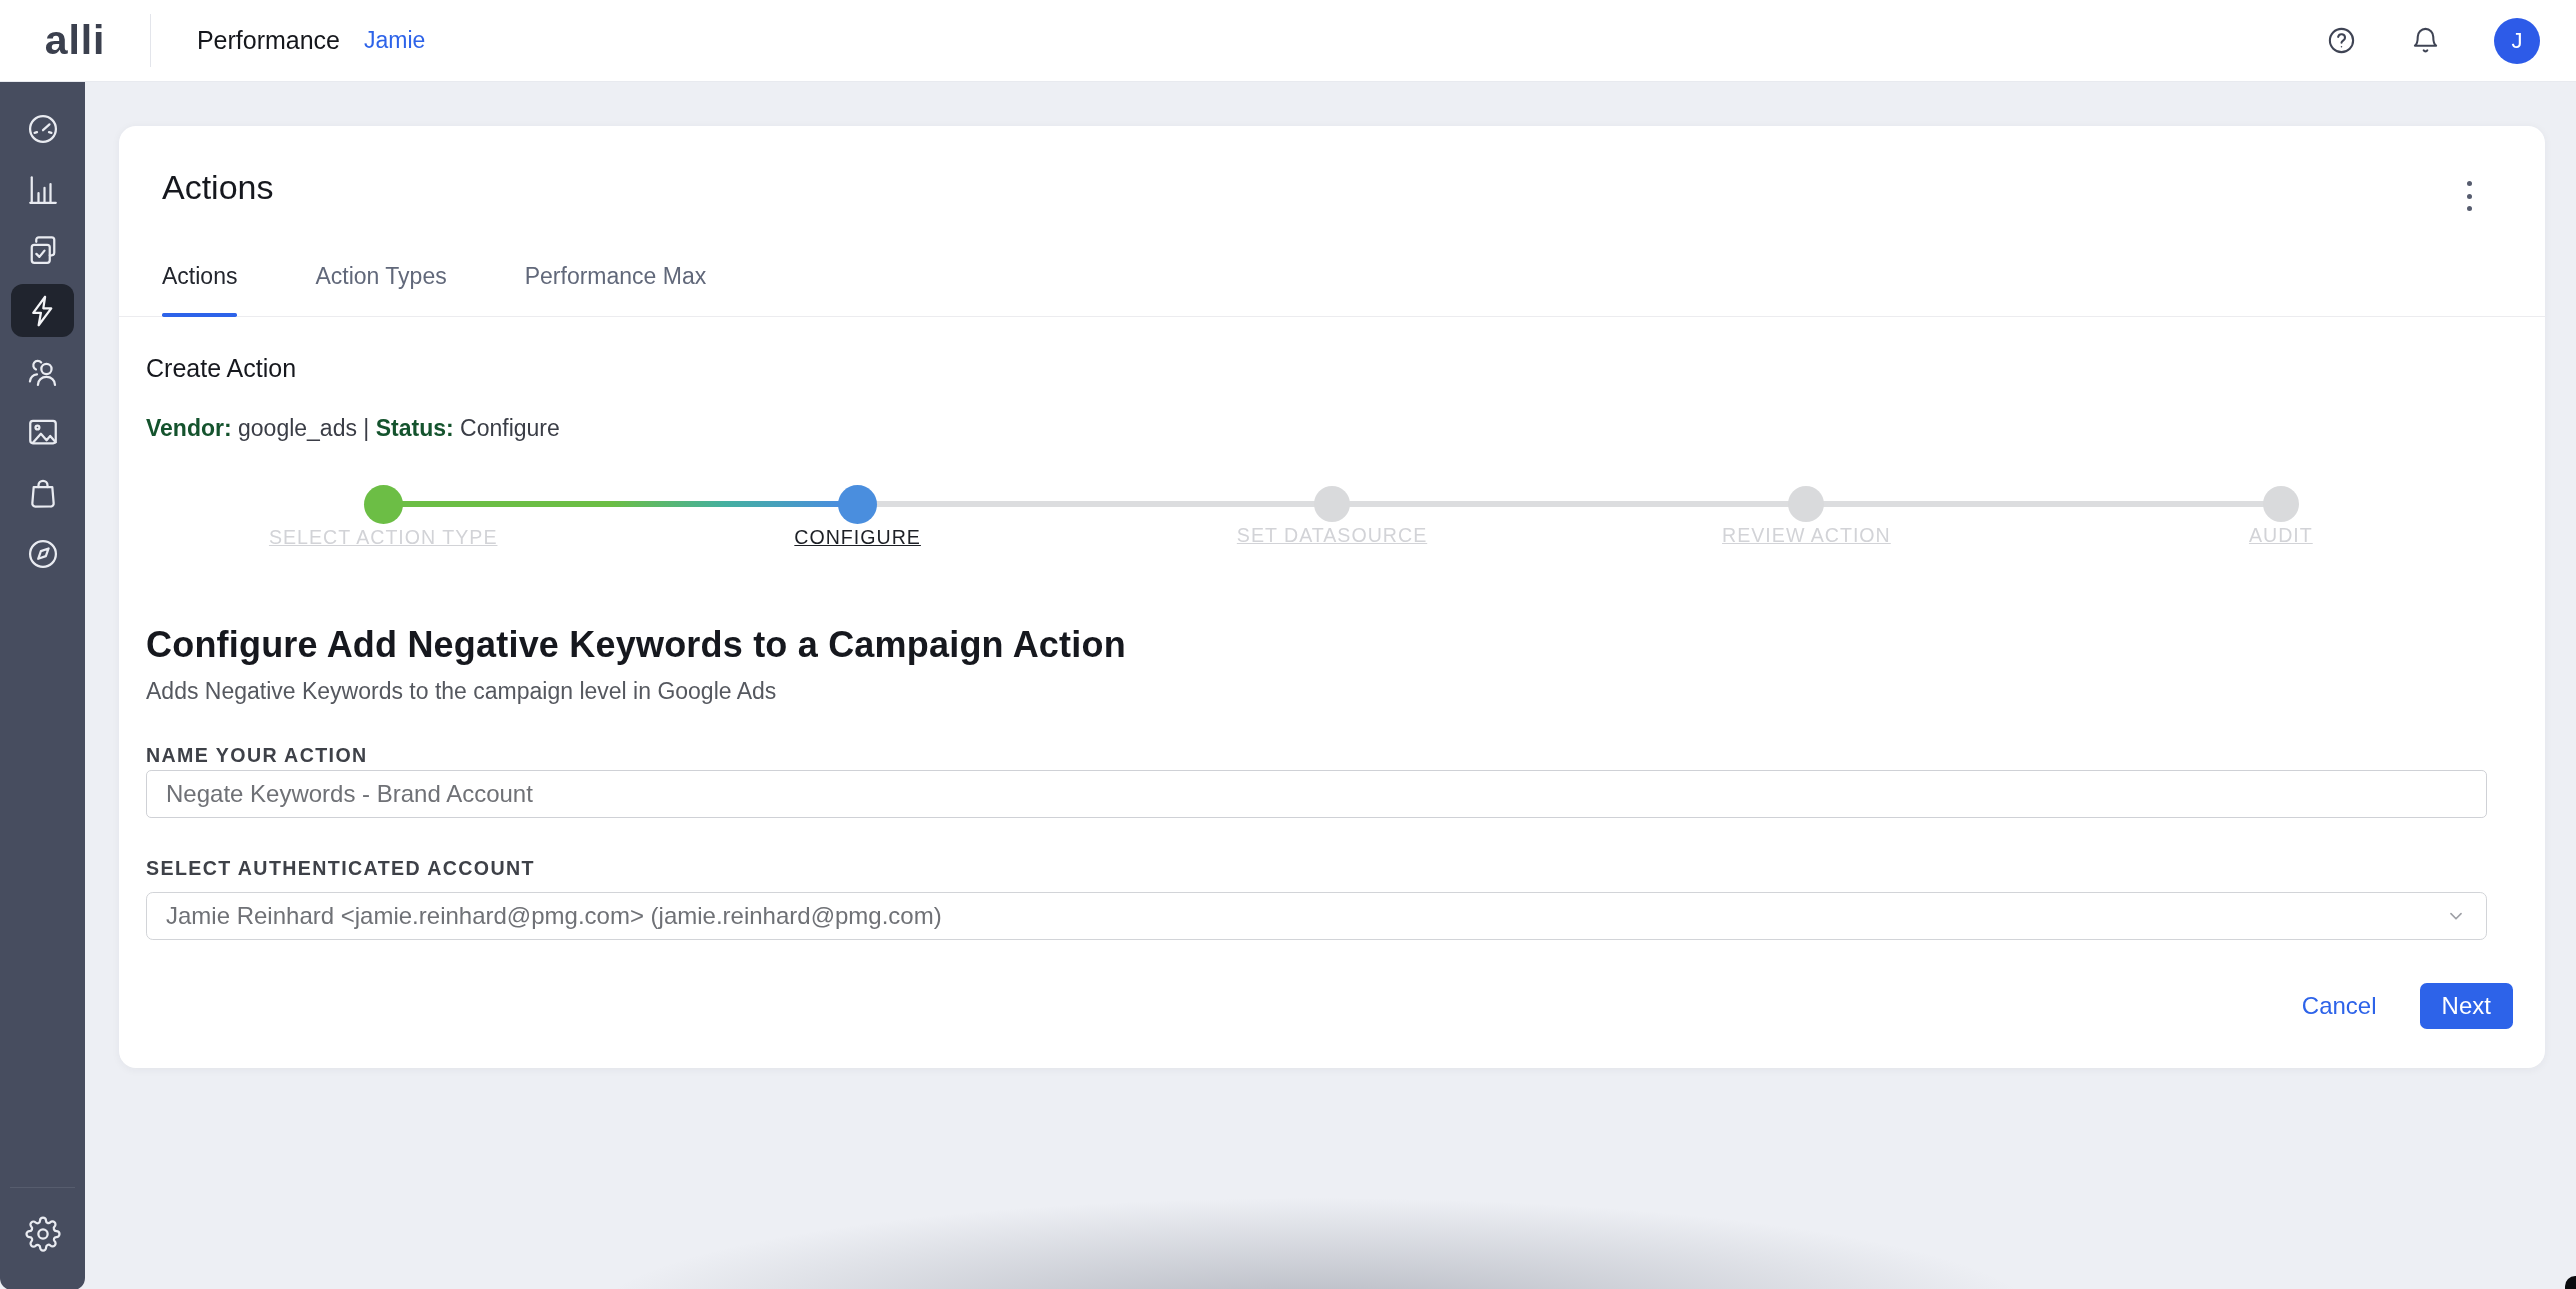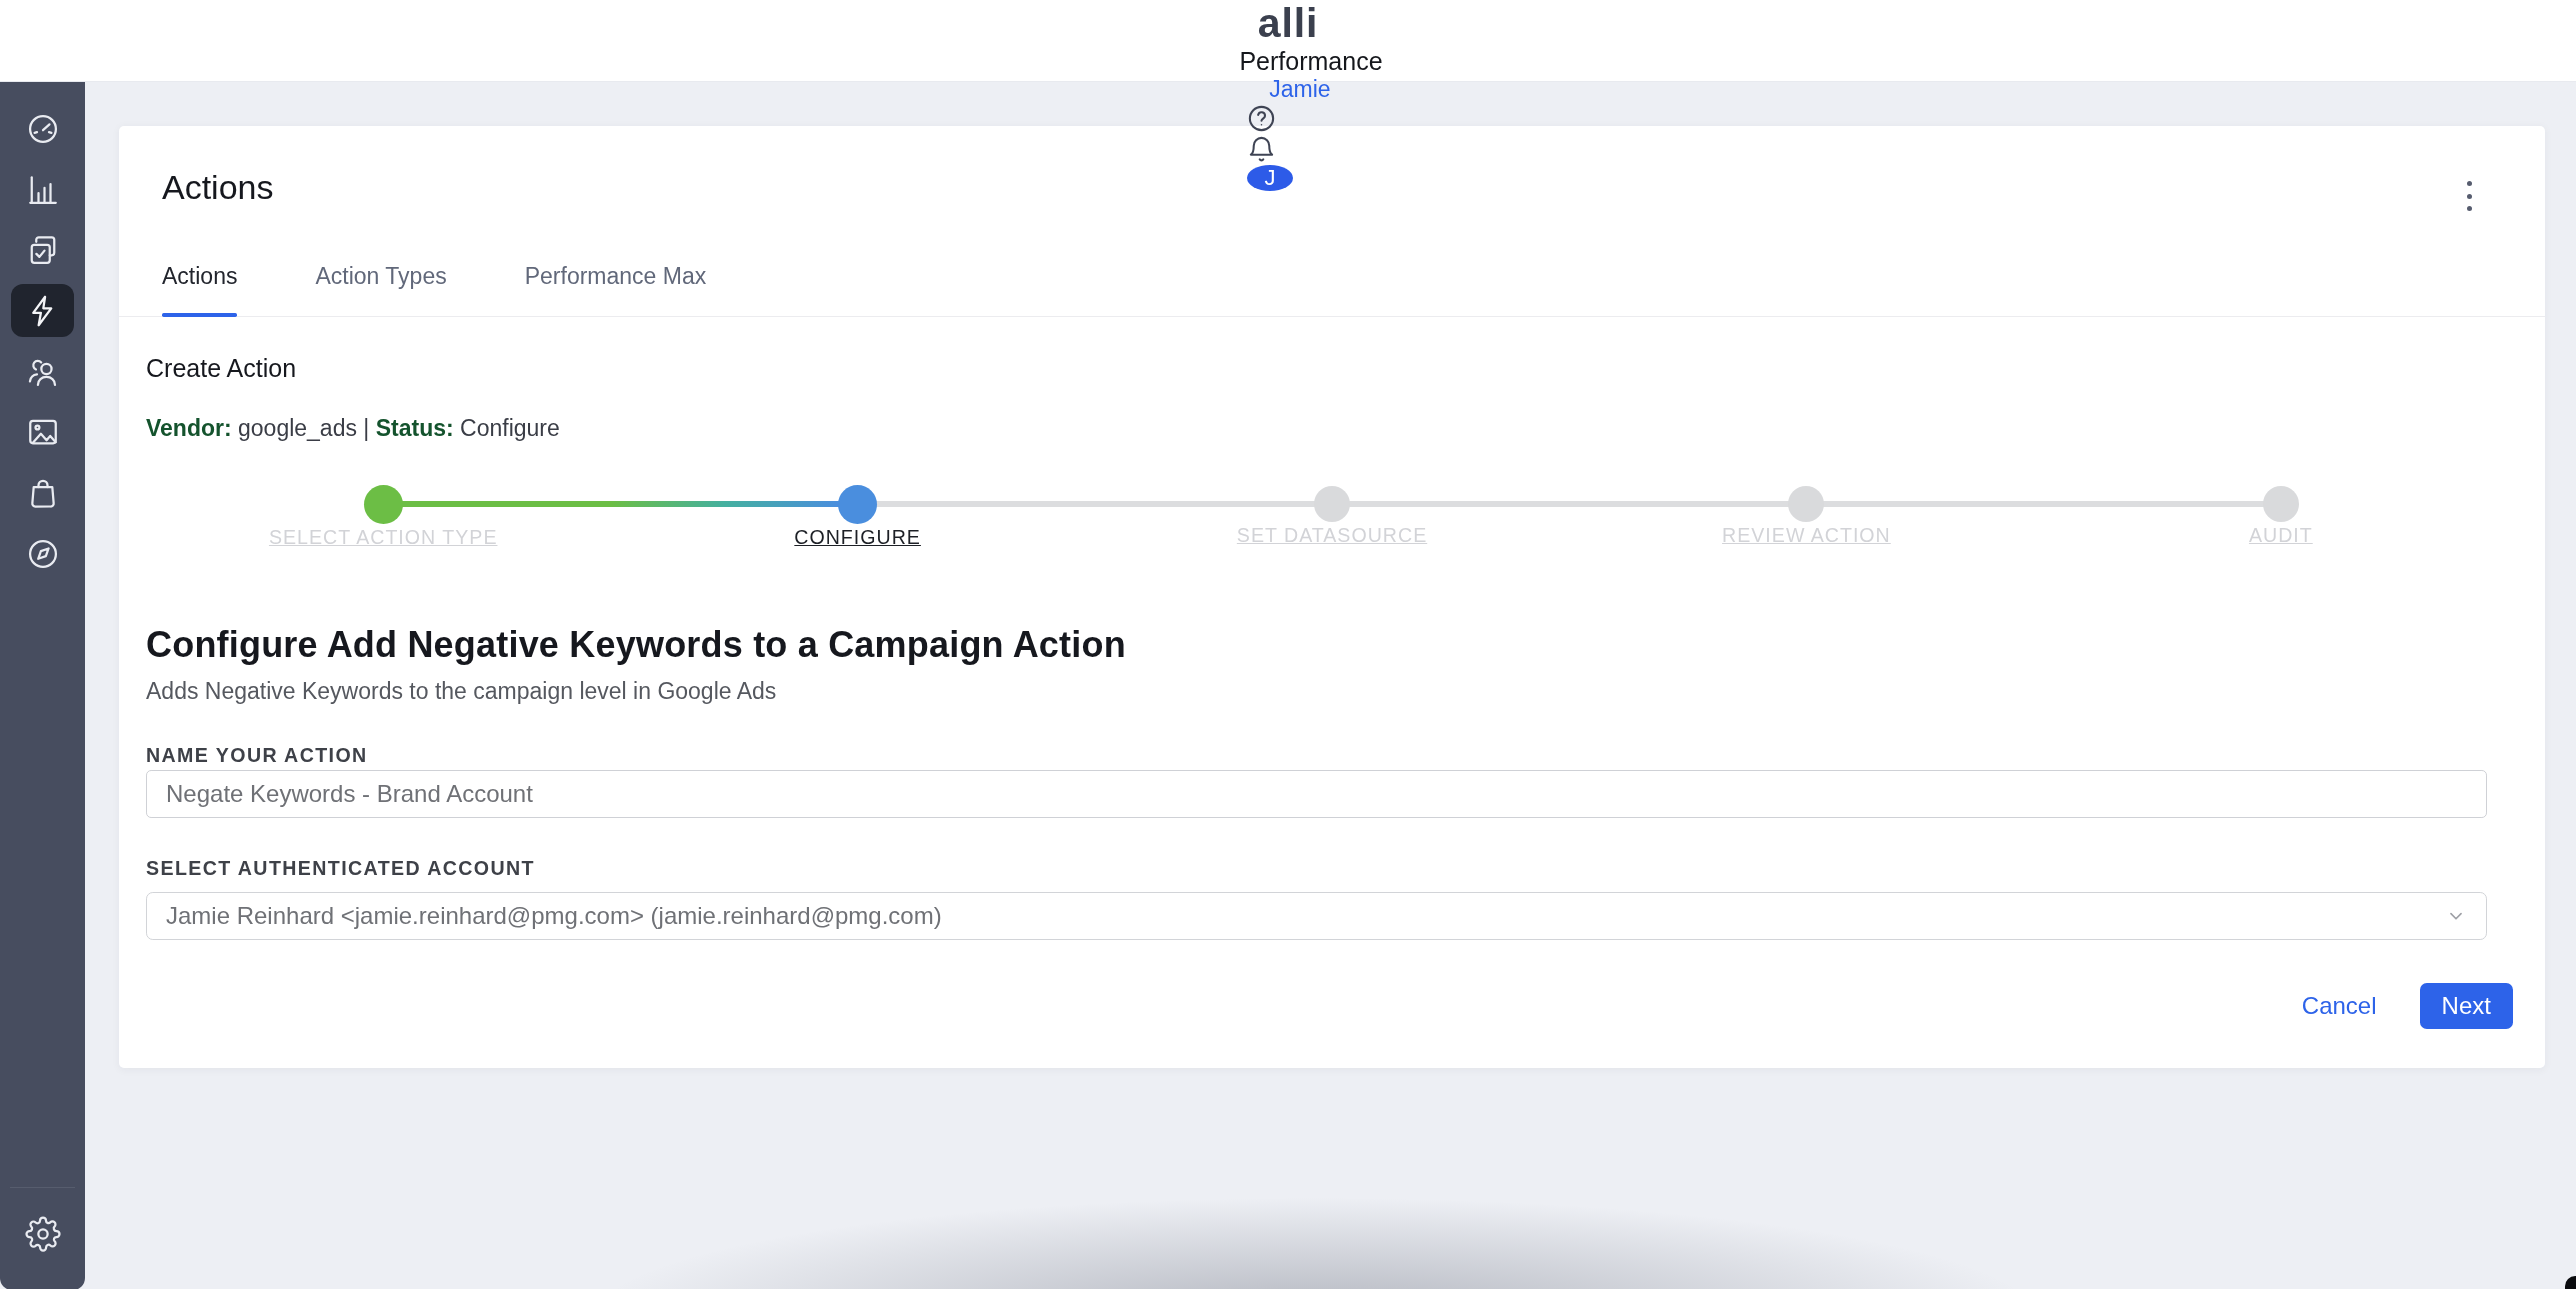--- a/index.html
+++ b/index.html
@@ -14,7 +14,7 @@
   .topbar {
     position:absolute; top:0; left:0; width:2576px; height:82px;
     background:#FFFFFF; border-bottom:0.9px solid #E8EAEF;
-    display:flex; align-items:center; z-index:30;flex-direction:column;
+    display:flex; align-items:center; z-index:30;
   }
   .logo {
     width:150px; text-align:center;

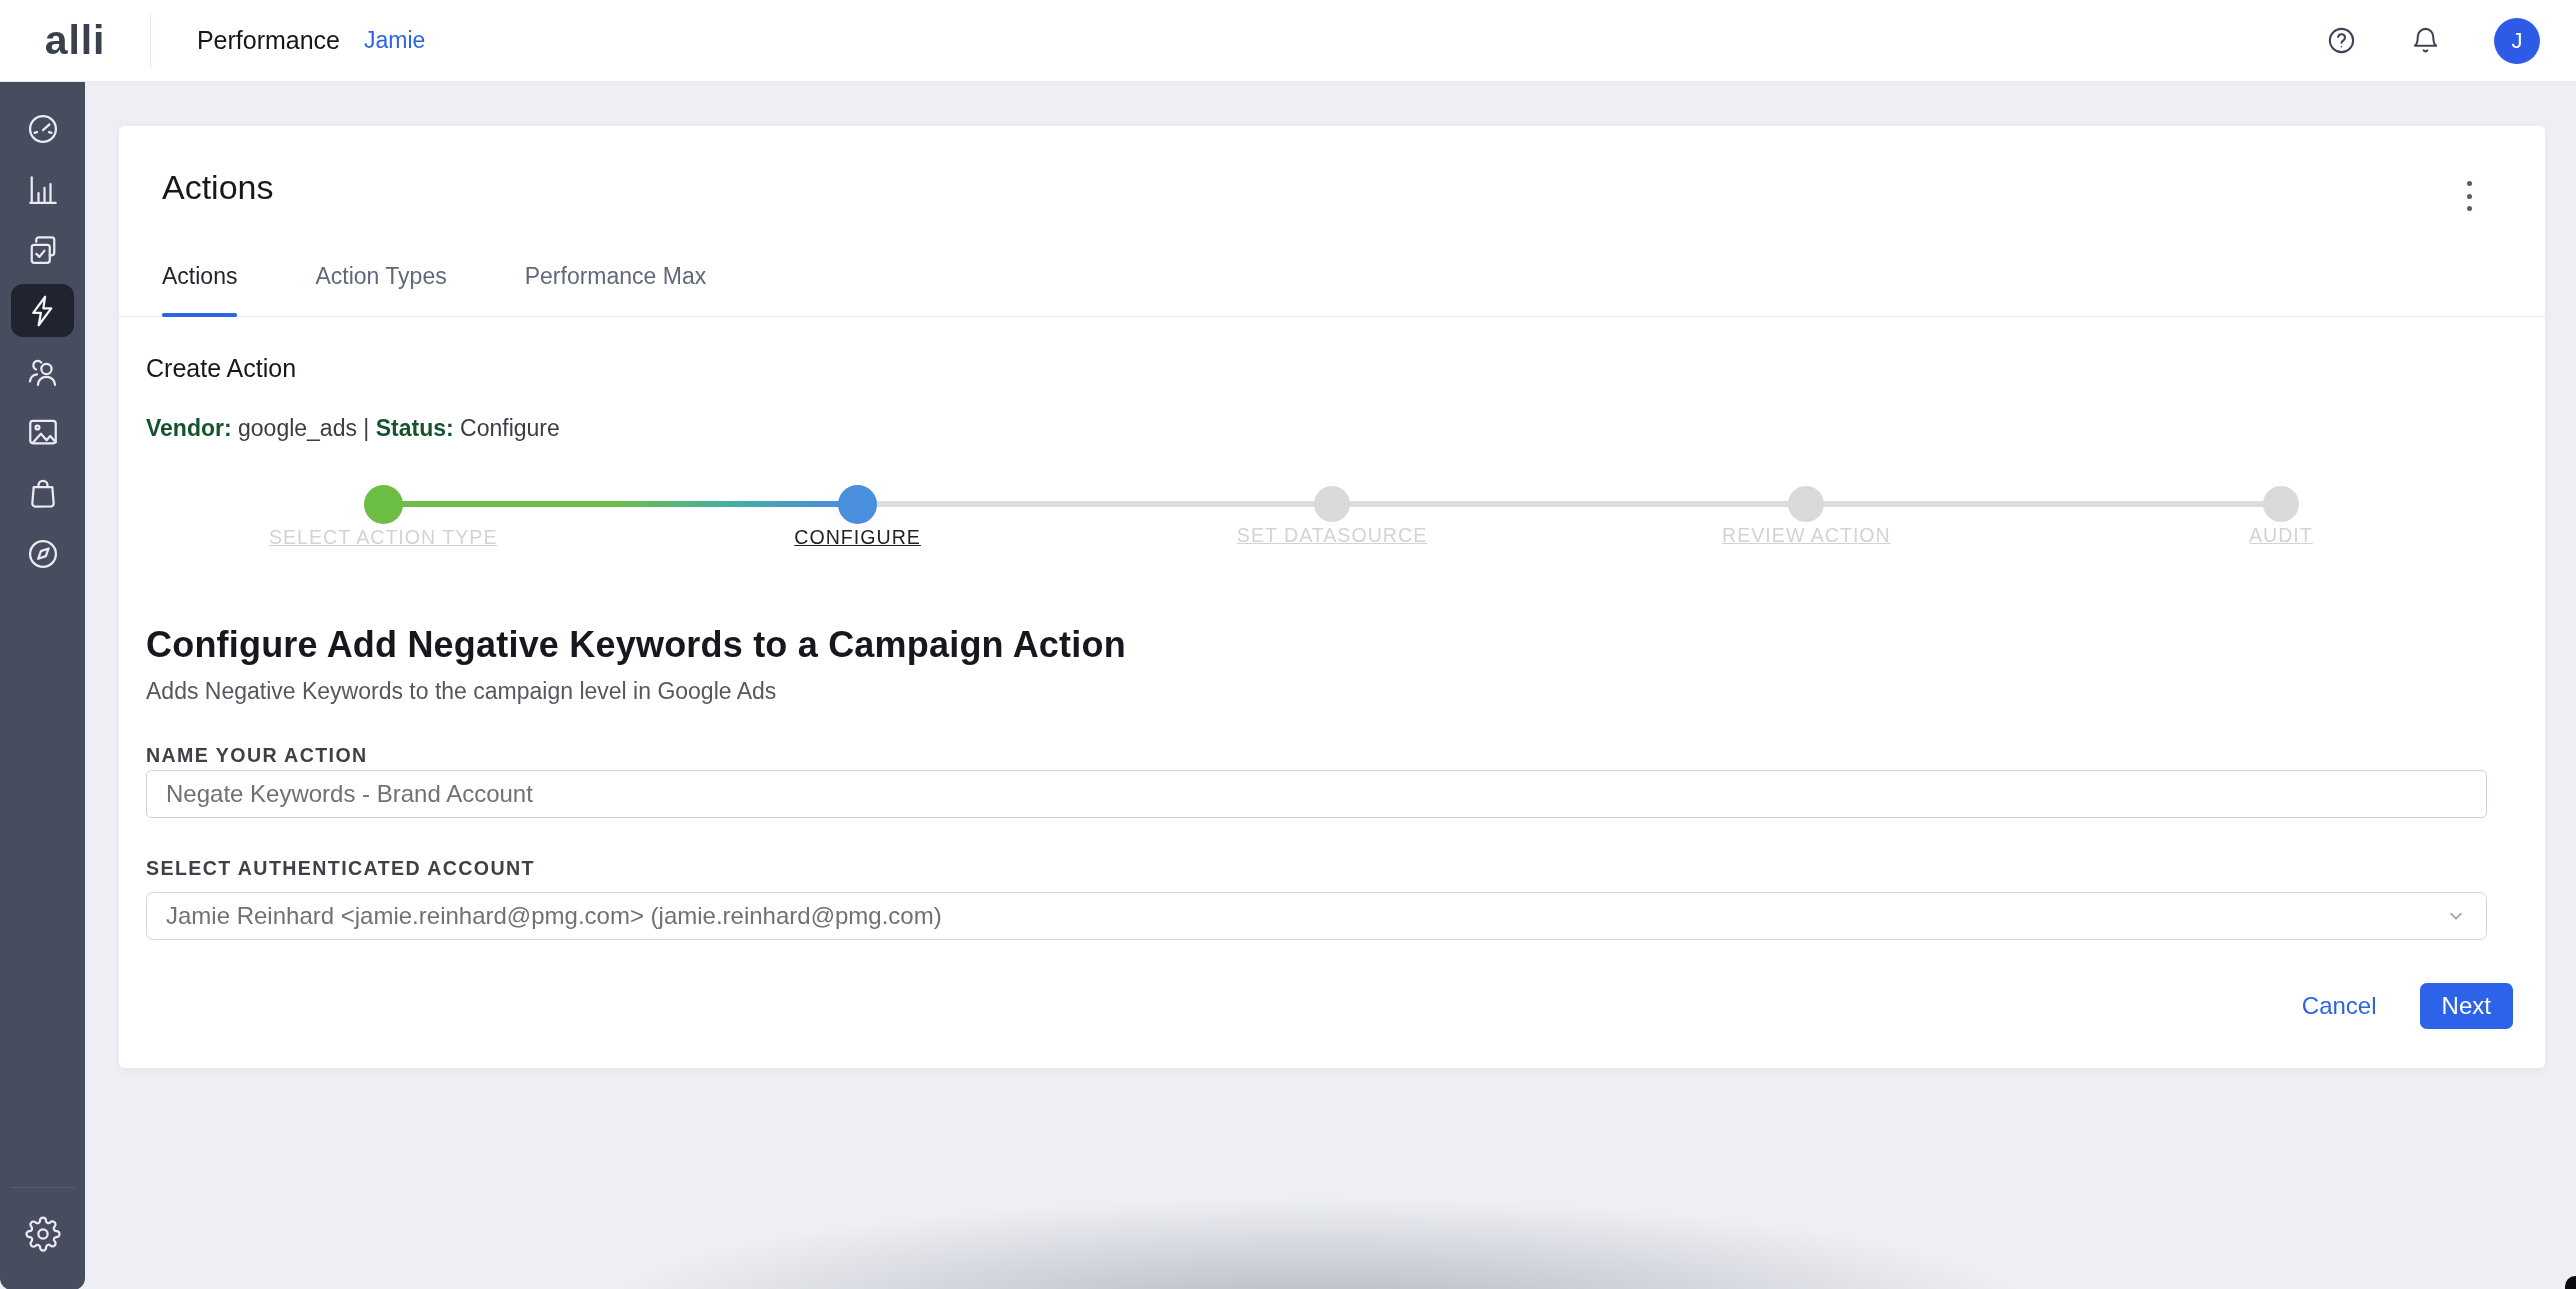--- a/index.html
+++ b/index.html
@@ -52,7 +52,7 @@
   
   .card {
     position:absolute; left:119px; top:126px; width:2426px; height:942px;
-    background:#FFFFFF; border-radius:5px;
+    background:#FFFFFF; border-radius:17px;
     box-shadow:0 1.7px 8.5px rgba(30,36,60,0.05);
     z-index:10;
   }

